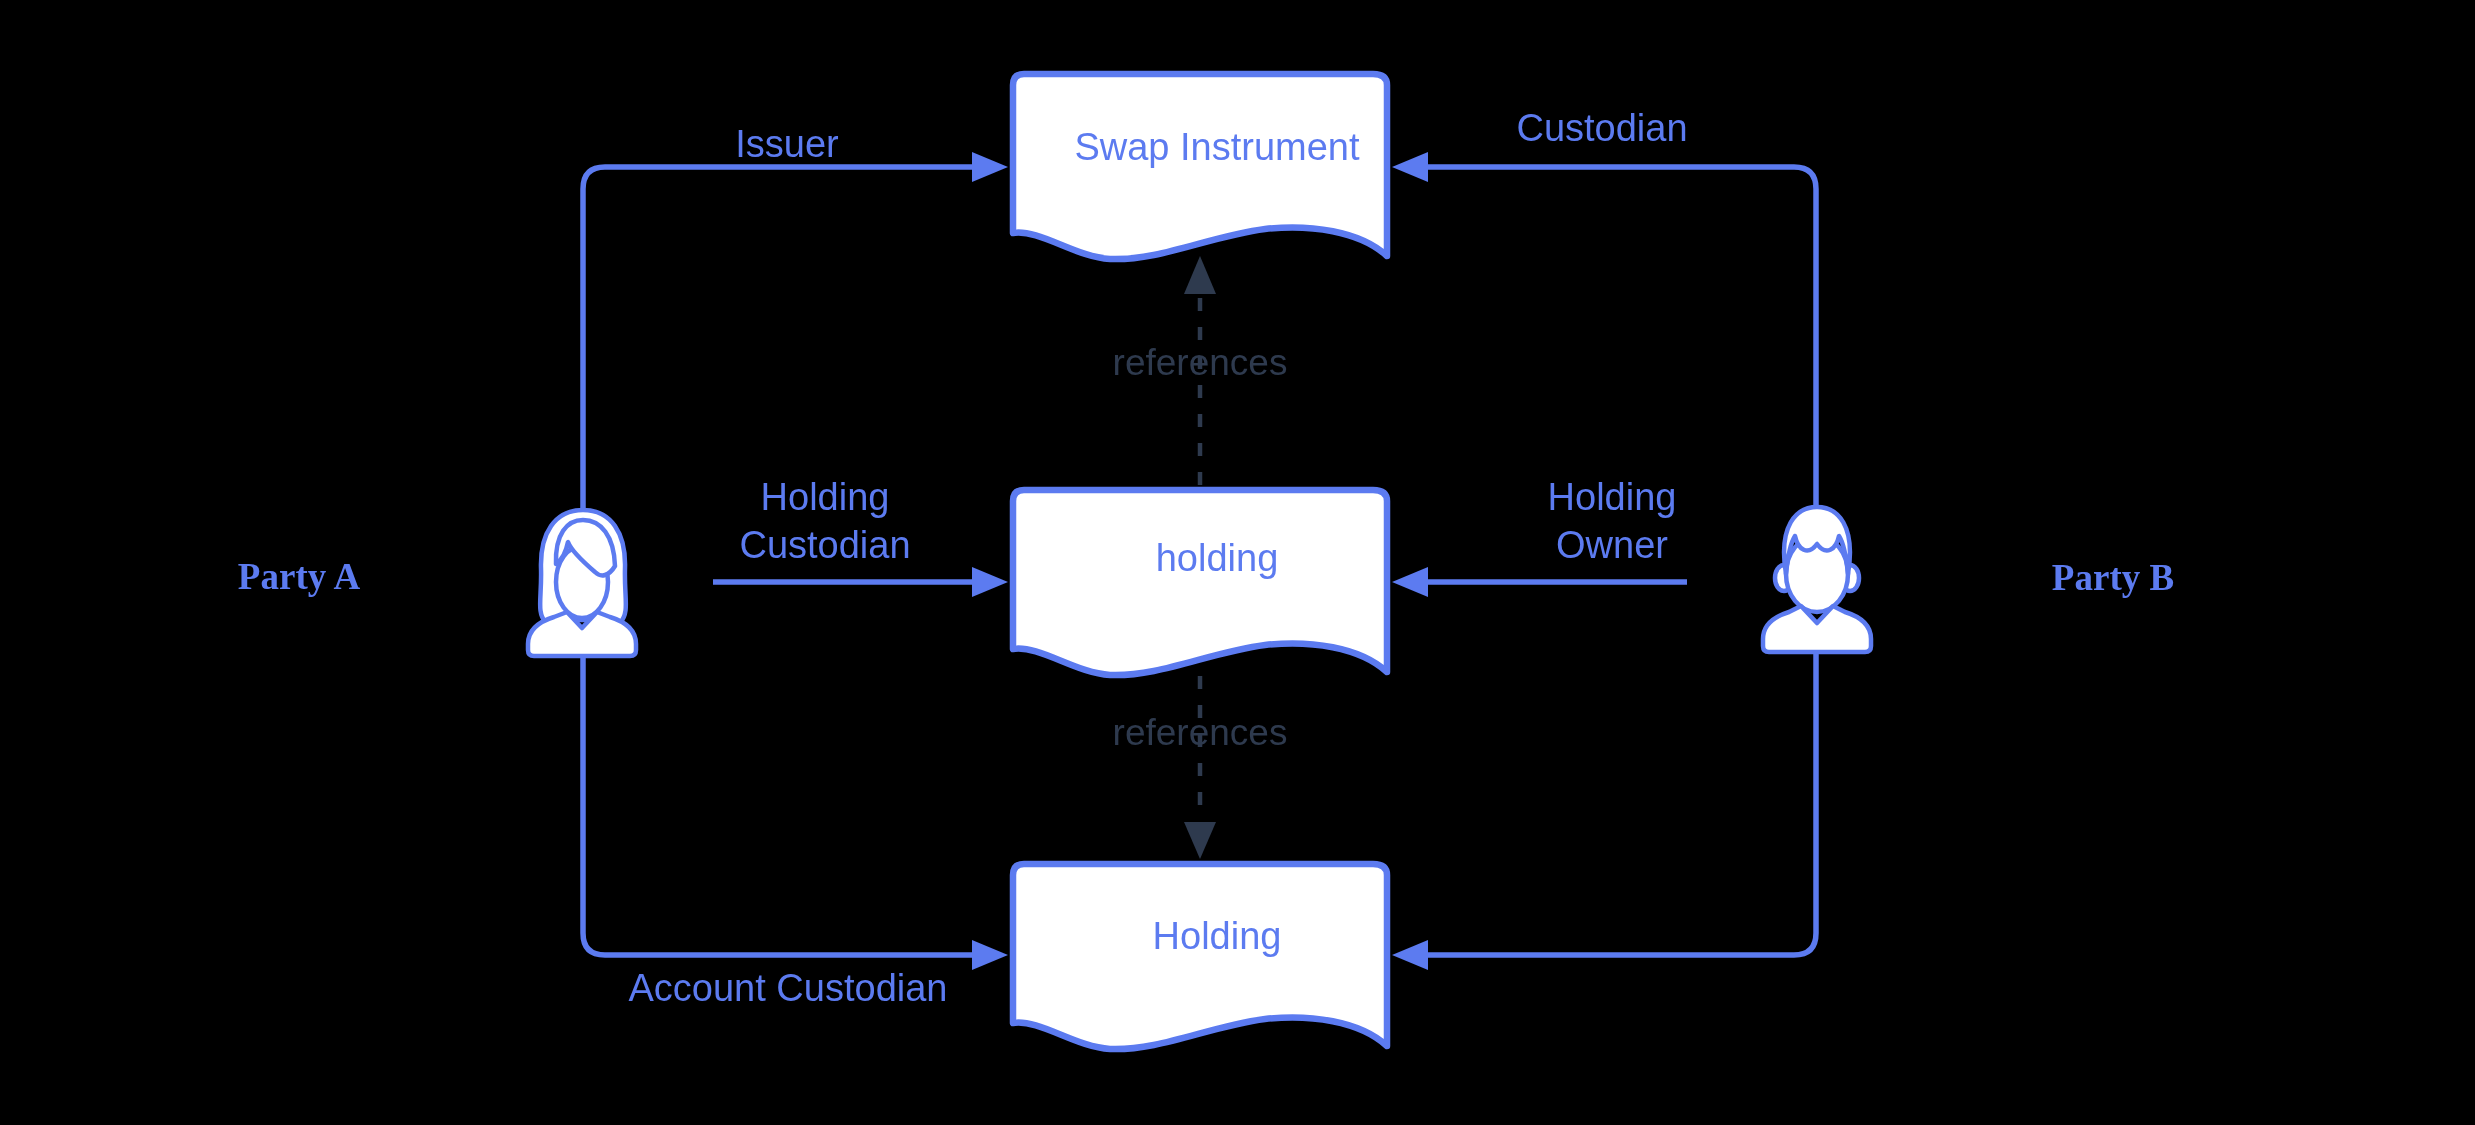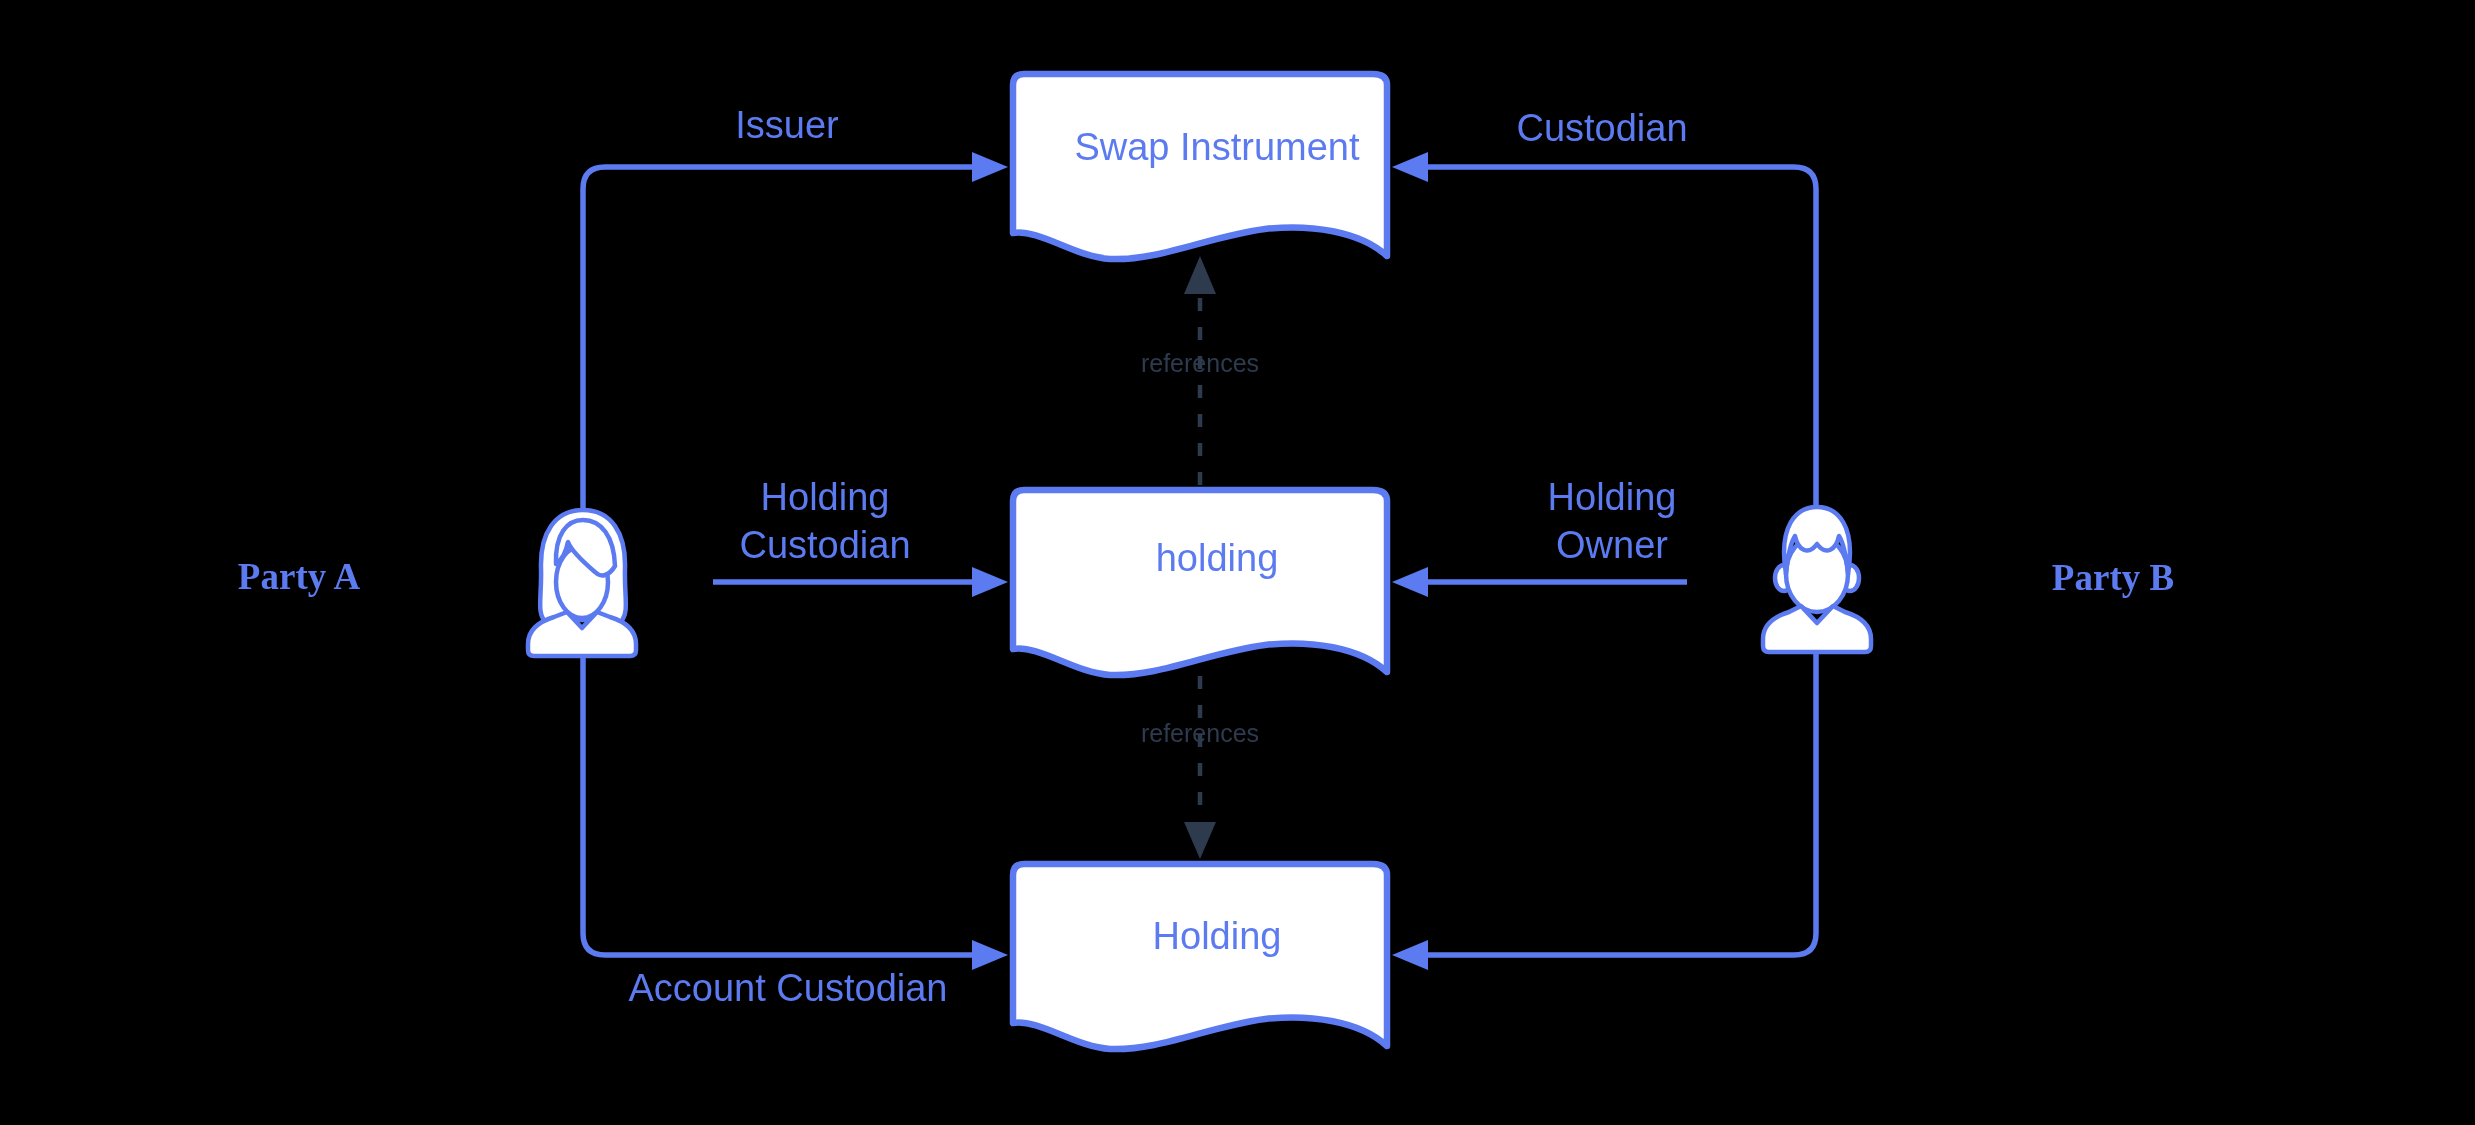--- a/index.html
+++ b/index.html
@@ -120,7 +120,7 @@
   <div class="label party-label" style="left:299px;top:576px">Party A</div>
   <div class="label party-label" style="left:2113px;top:577px">Party B</div>
 
-  <div class="label edge-label" style="left:787px;top:125px">Issuer</div>
+  <div class="label edge-label" style="left:787px;top:144px">Issuer</div>
   <div class="label edge-label" style="left:1602px;top:128px">Custodian</div>
   <div class="label edge-label" style="left:825px;top:521px">
     <div>Holding</div>

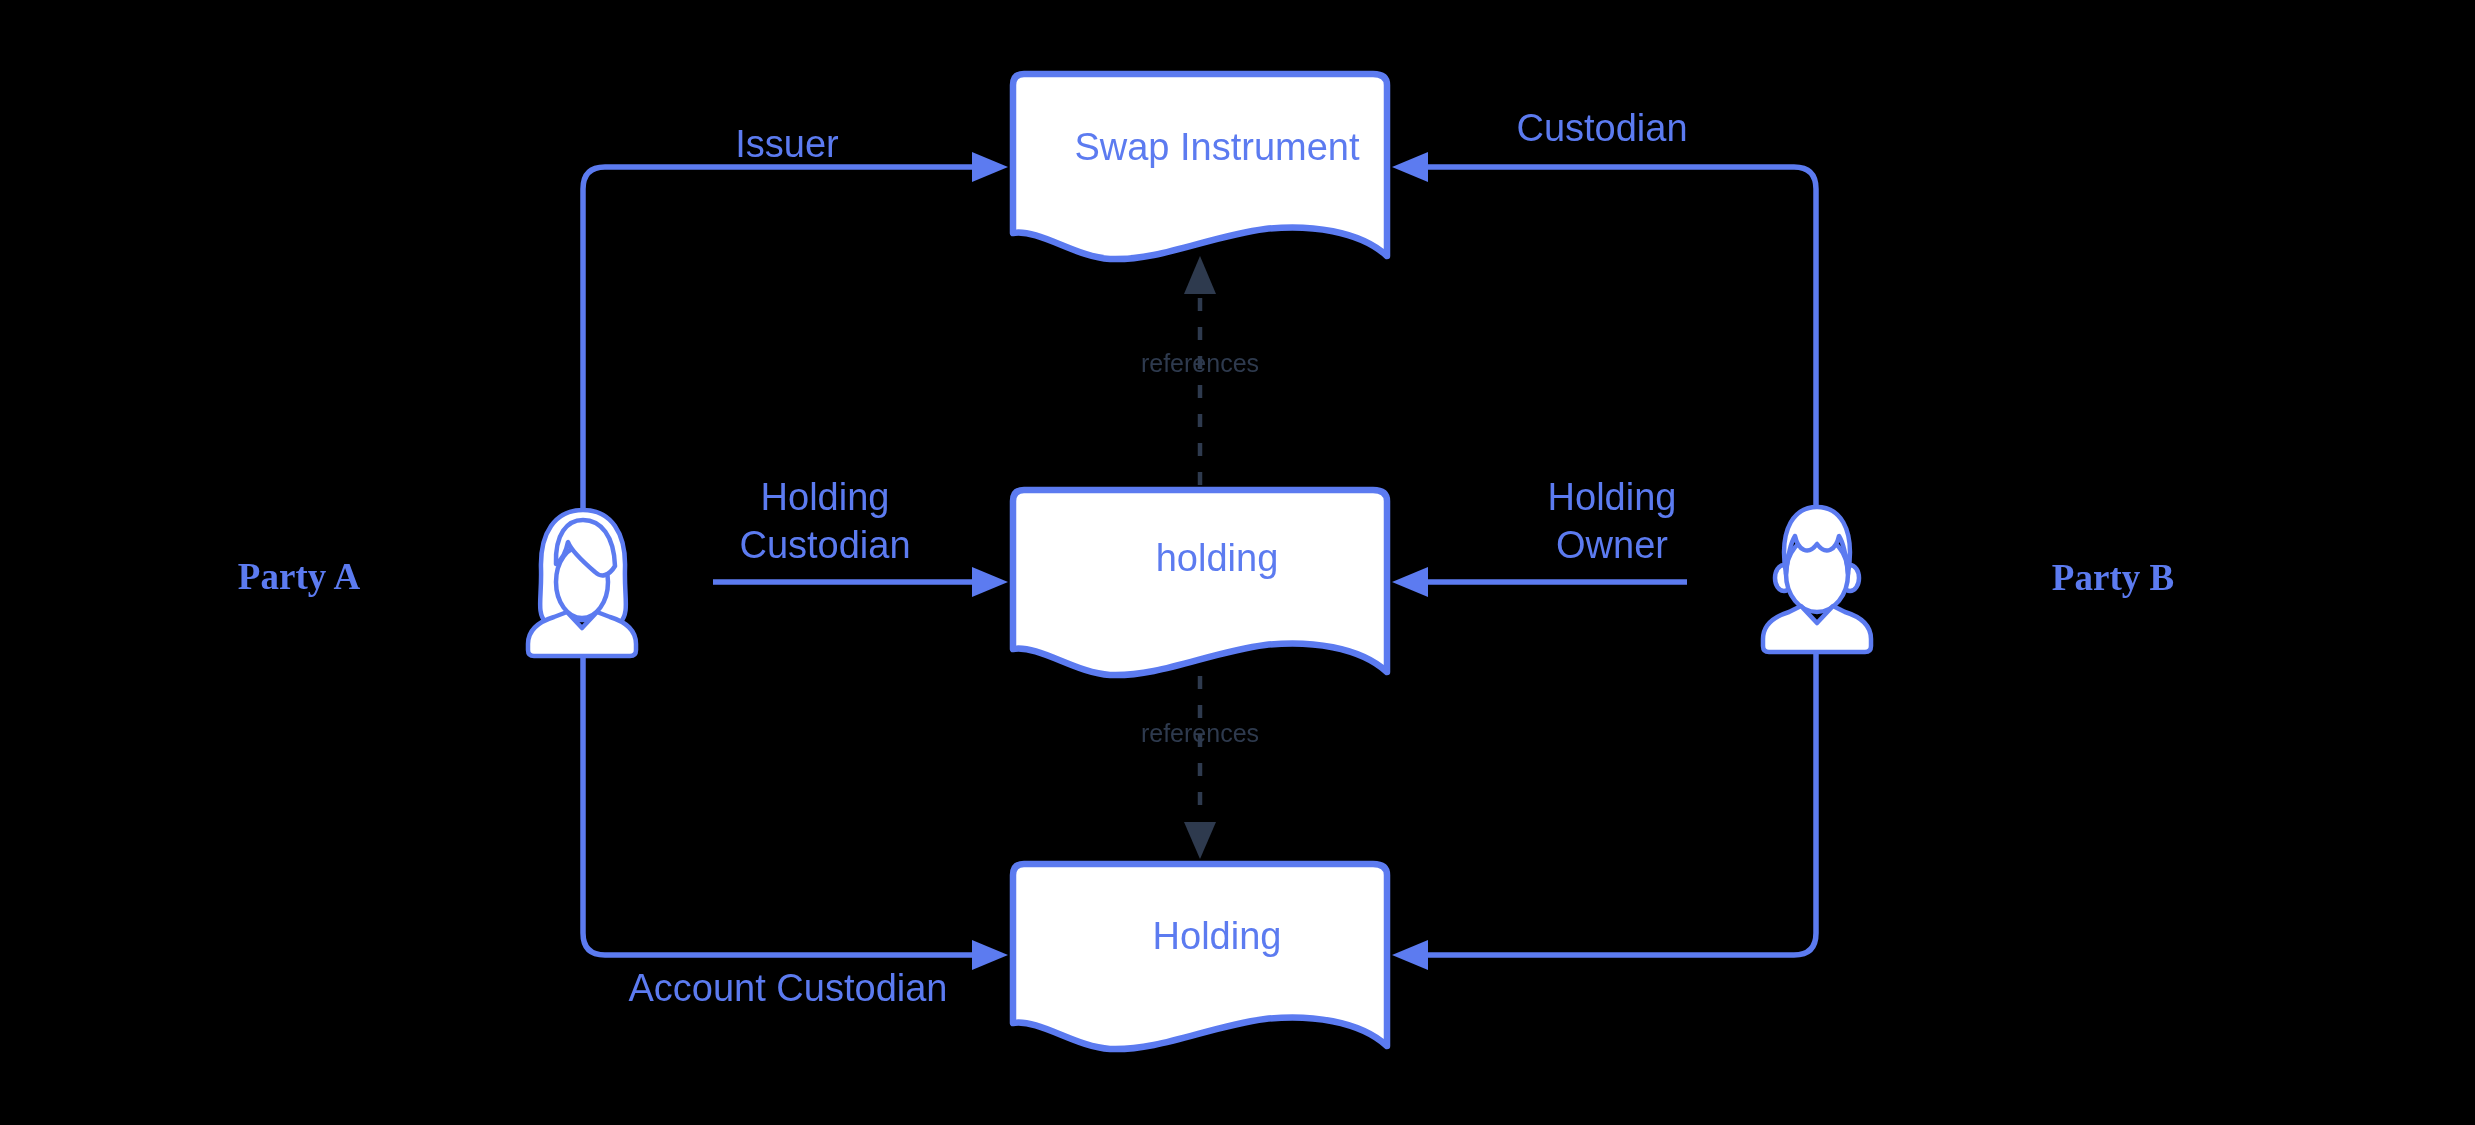--- a/index.html
+++ b/index.html
@@ -20,7 +20,7 @@
   .edge-label{color:var(--accent-blue,#5c7bf0);font-size:38px;line-height:48px;}
   .node-title{color:var(--accent-blue,#5c7bf0);font-size:38px;line-height:48px;margin-left:17px;}
   .party-label{color:var(--accent-blue,#5c7bf0);font-size:37px;font-weight:700;font-family:Liberation Serif, serif;}
-  .ref-label{color:var(--muted-slate,#2e3a4e);font-size:25px;}
+  .ref-label{color:var(--muted-slate,#2e3a4e);font-size:37px;}
   .stroke-accent{stroke:var(--accent-blue,#5c7bf0);fill:none;}
   .fill-accent{fill:var(--accent-blue,#5c7bf0);stroke:none;}
   .stroke-muted{stroke:var(--muted-slate,#2e3a4e);fill:none;}

